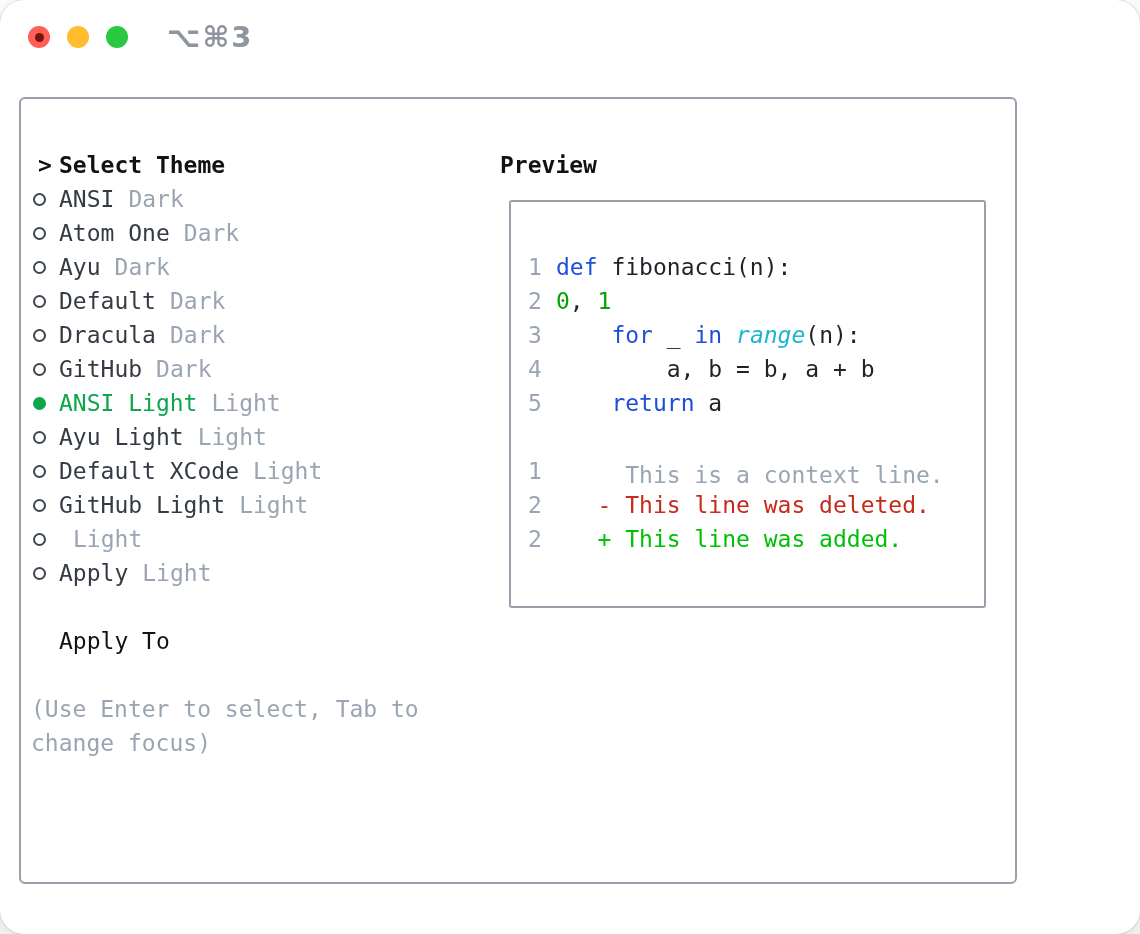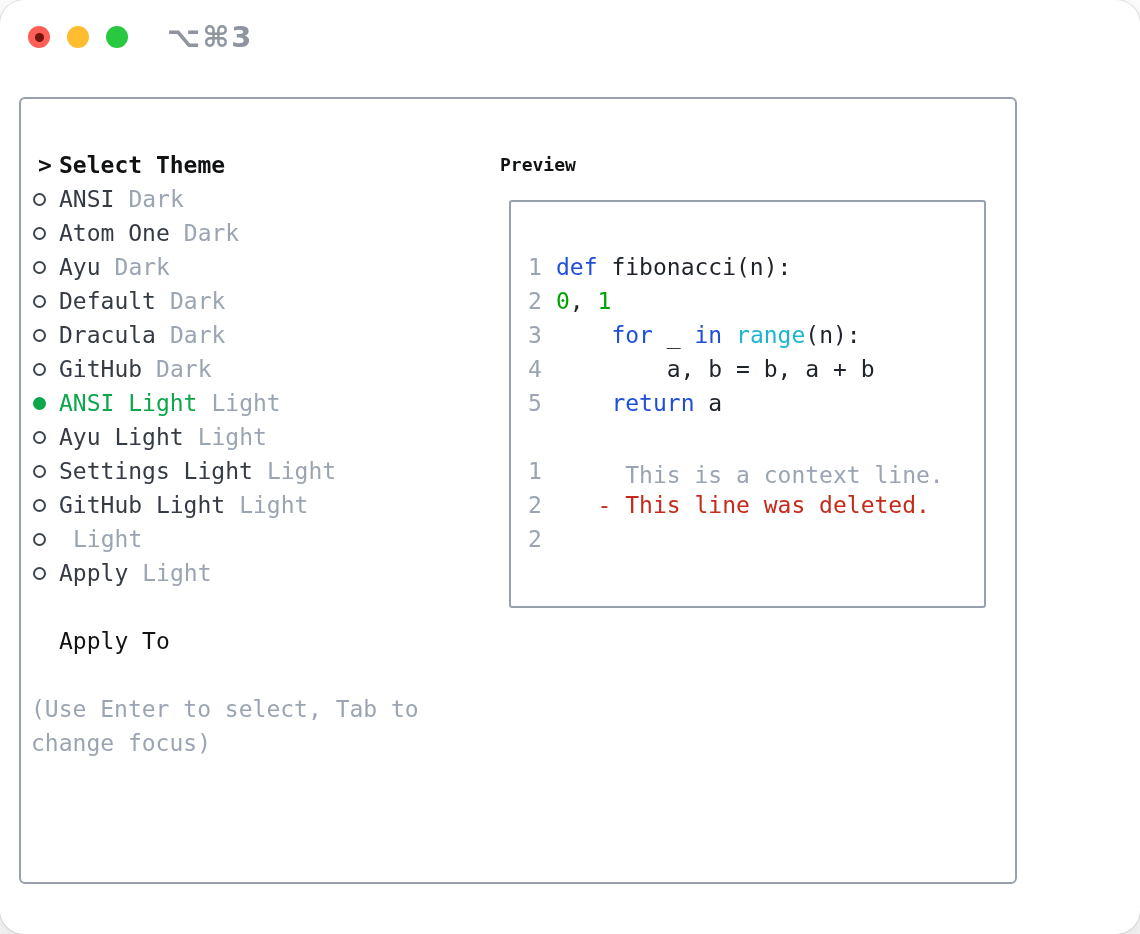--- a/index.html
+++ b/index.html
@@ -54,7 +54,7 @@
   
   .preview-hdr{
     position:absolute;left:479px;top:49px;height:34px;line-height:34px;
-    font-size:18px;font-weight:bold;color:var(--heading-black);
+    font-size:23px;font-weight:bold;color:var(--heading-black);
   }
   .preview-box{
     position:absolute;left:488px;top:101px;width:477px;height:408px;

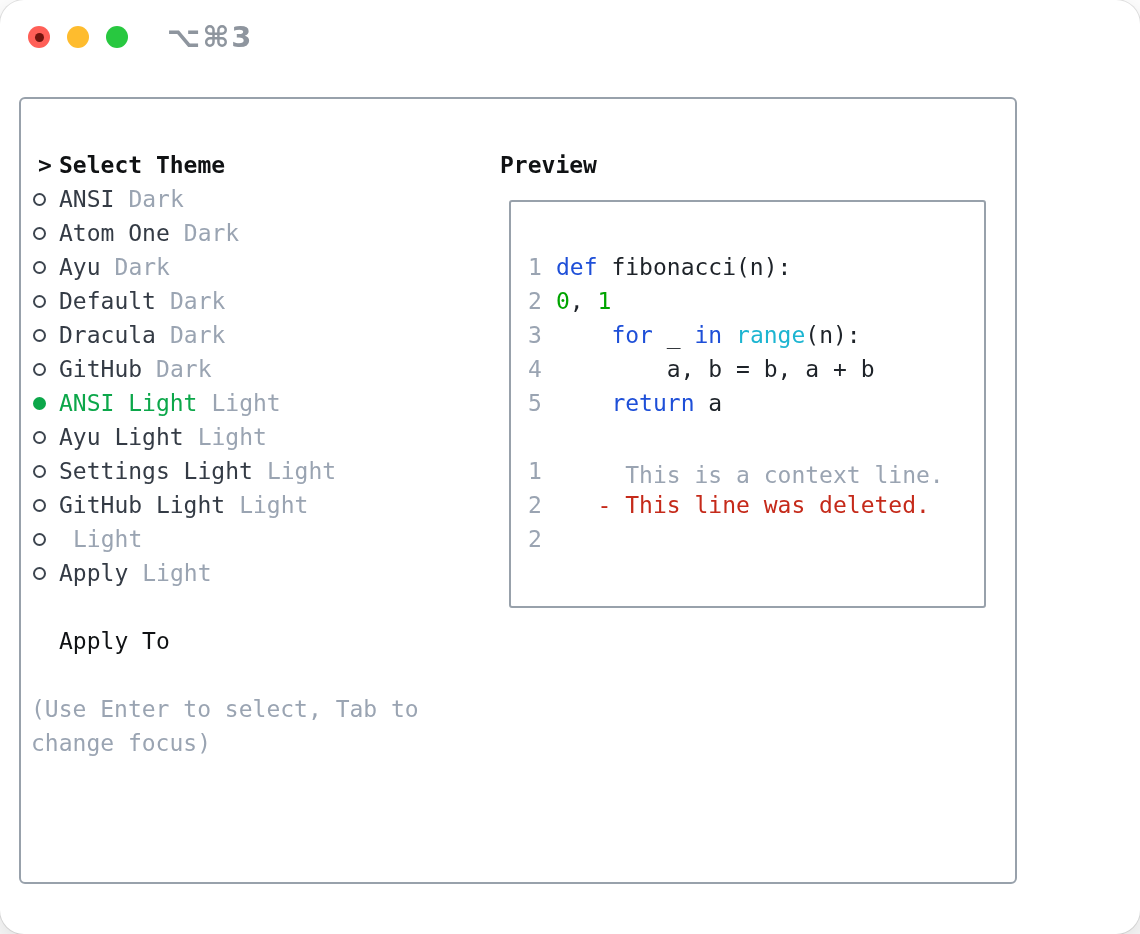--- a/index.html
+++ b/index.html
@@ -67,7 +67,7 @@
   .seg{white-space:pre;}
   .c-kw{color:var(--keyword-blue);}
   .c-grn{color:var(--number-green);}
-  .c-cyan{color:var(--builtin-cyan);}
+  .c-cyan{color:var(--builtin-cyan);font-style:italic;}
   .c-fg{color:var(--code-fg);}
   .c-ctx{color:var(--muted-gray);margin-top:8px;}
   .c-del{color:var(--deleted-red);}

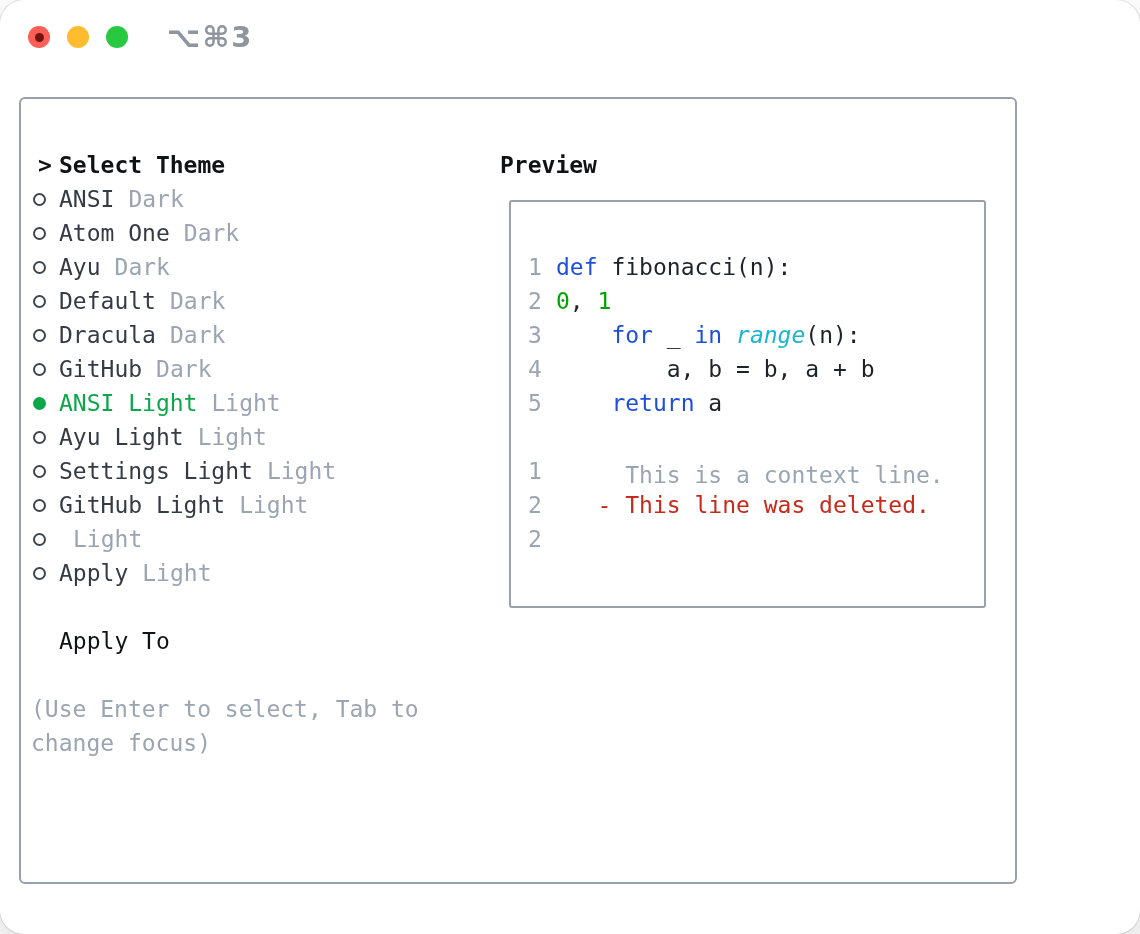--- a/index.html
+++ b/index.html
@@ -106,7 +106,7 @@
           <div class="row item"><span class="sym"><span class="radio"></span></span><span class="tname">GitHub</span><span class="tag">Dark</span></div>
           <div class="row item"><span class="sym"><span class="radio sel"></span></span><span class="tname selname">ANSI Light</span><span class="tag">Light</span></div>
           <div class="row item"><span class="sym"><span class="radio"></span></span><span class="tname">Ayu Light</span><span class="tag">Light</span></div>
-          <div class="row item"><span class="sym"><span class="radio"></span></span><span class="tname">Settings Light</span><span class="tag">Light</span></div>
+          <div class="row item"><span class="sym"><span class="radio"></span></span><span class="tname">Default XCode</span><span class="tag">Light</span></div>
           <div class="row item"><span class="sym"><span class="radio"></span></span><span class="tname">GitHub Light</span><span class="tag">Light</span></div>
           <div class="row item"><span class="sym"><span class="radio"></span></span><span class="tag">Light</span></div>
           <div class="row item"><span class="sym"><span class="radio"></span></span><span class="tname">Apply</span><span class="tag">Light</span></div>

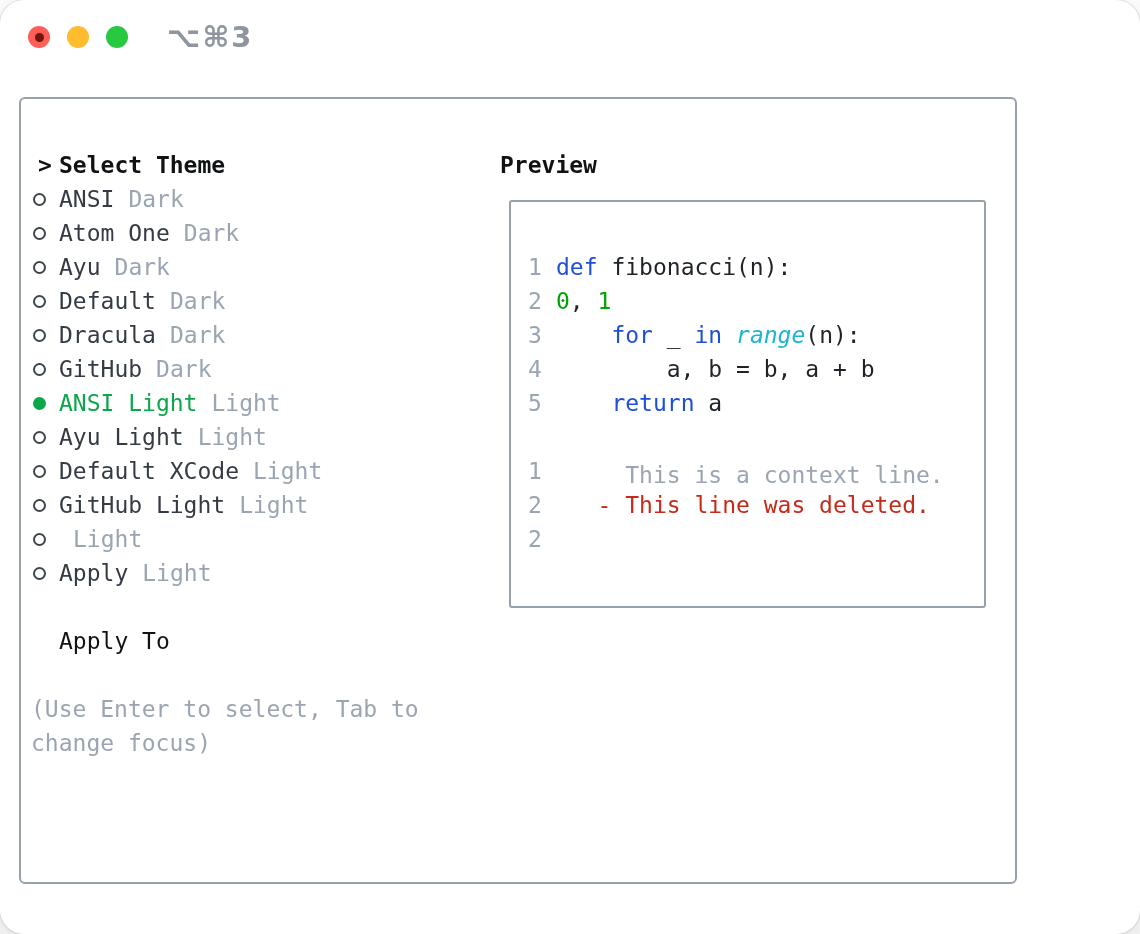--- a/index.html
+++ b/index.html
@@ -137,7 +137,7 @@
         <div class="code-row"><span class="line-num"></span></div>
         <div class="code-row"><span class="line-num">1</span><span class="seg c-ctx">     This is a context line.</span></div>
         <div class="code-row"><span class="line-num">2</span><span class="seg c-del">   - This line was deleted.</span></div>
-        <div class="code-row"><span class="line-num">2</span></div>
+        <div class="code-row"><span class="line-num">2</span><span class="seg c-add">   + This line was added.</span></div>
       </div>
 
   </div>

